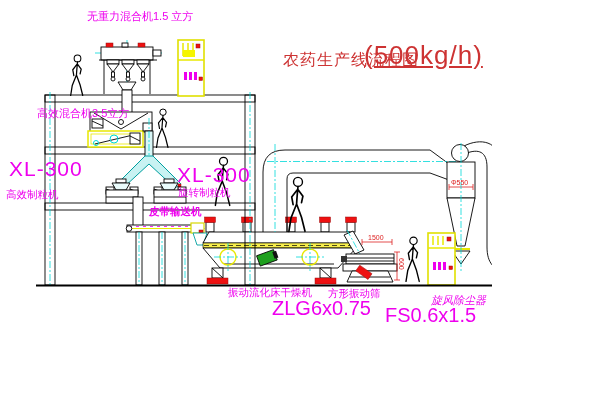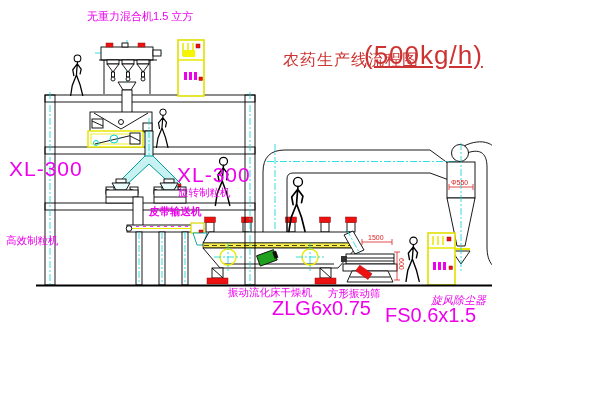--- a/index.html
+++ b/index.html
@@ -285,6 +285,7 @@
 <div class="lbl red t-main" style="left:283px;top:52px;">农药生产线流程图</div>
 <div class="lbl red t-cap" style="left:364px;top:42px;">(500kg/h)</div>
 
+<div class="lbl mag" style="left:37px;top:108px;font-size:11px;">高效混合机3.5立方</div>
 
 <div class="lbl mag big" style="left:9px;top:158px;">XL-300</div>
 <div class="lbl mag sm" style="left:6px;top:189px;margin-top:46px;">高效制粒机</div>

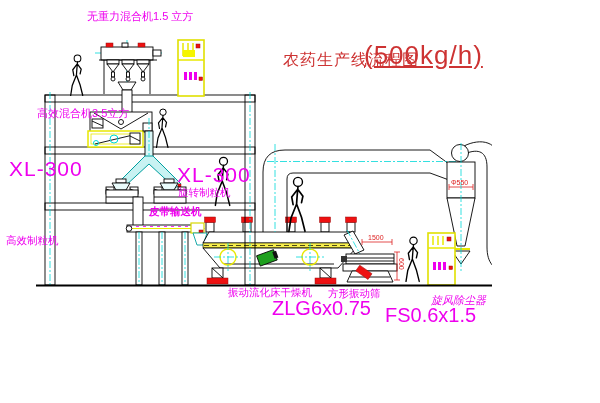--- a/index.html
+++ b/index.html
@@ -288,7 +288,7 @@
 <div class="lbl mag" style="left:37px;top:108px;font-size:11px;">高效混合机3.5立方</div>
 
 <div class="lbl mag big" style="left:9px;top:158px;">XL-300</div>
-<div class="lbl mag sm" style="left:6px;top:189px;margin-top:46px;">高效制粒机</div>
+<div class="lbl mag sm" style="left:6px;top:189px;">高效制粒机</div>
 
 <div class="lbl mag big" style="left:177px;top:164px;">XL-300</div>
 <div class="lbl mag sm" style="left:178px;top:187px;">旋转制粒机</div>

